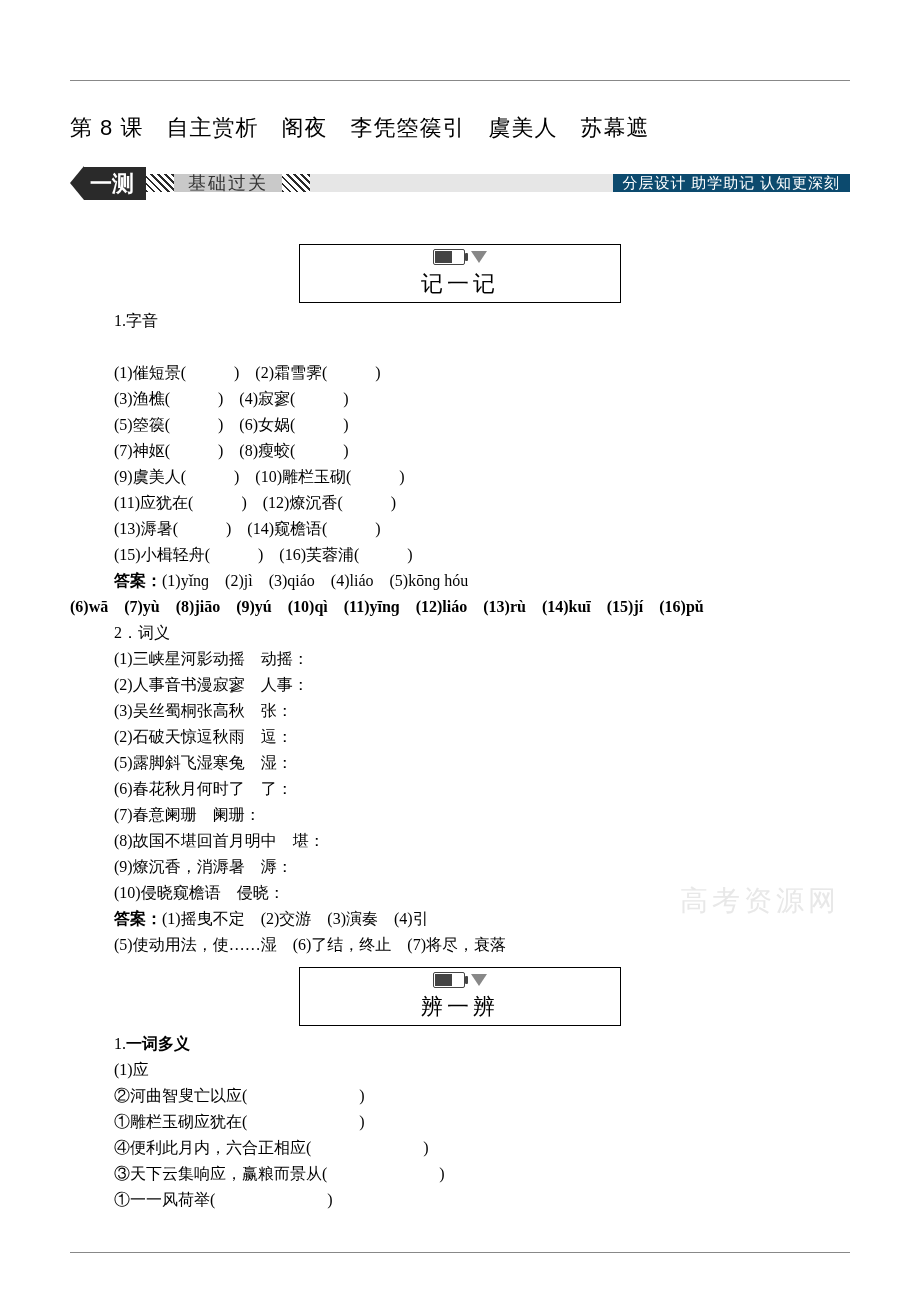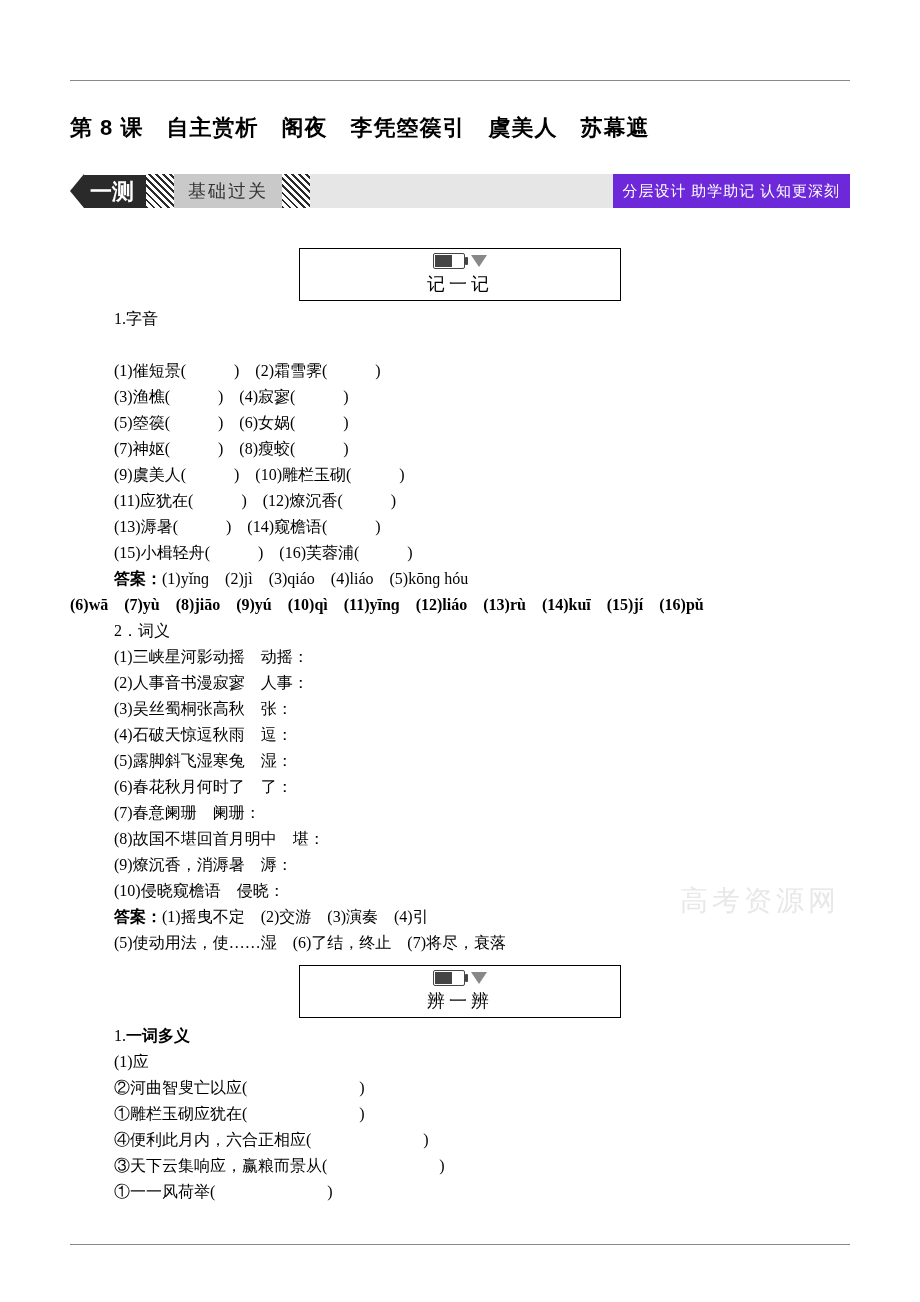--- a/index.html
+++ b/index.html
@@ -23,7 +23,7 @@
   .lesson-title {
     font-family: "SimHei", "黑体", sans-serif;
     font-size: 22px;
-    font-weight: bold;
+    font-weight: normal;
     margin-bottom: 30px;
     letter-spacing: 1px;
   }

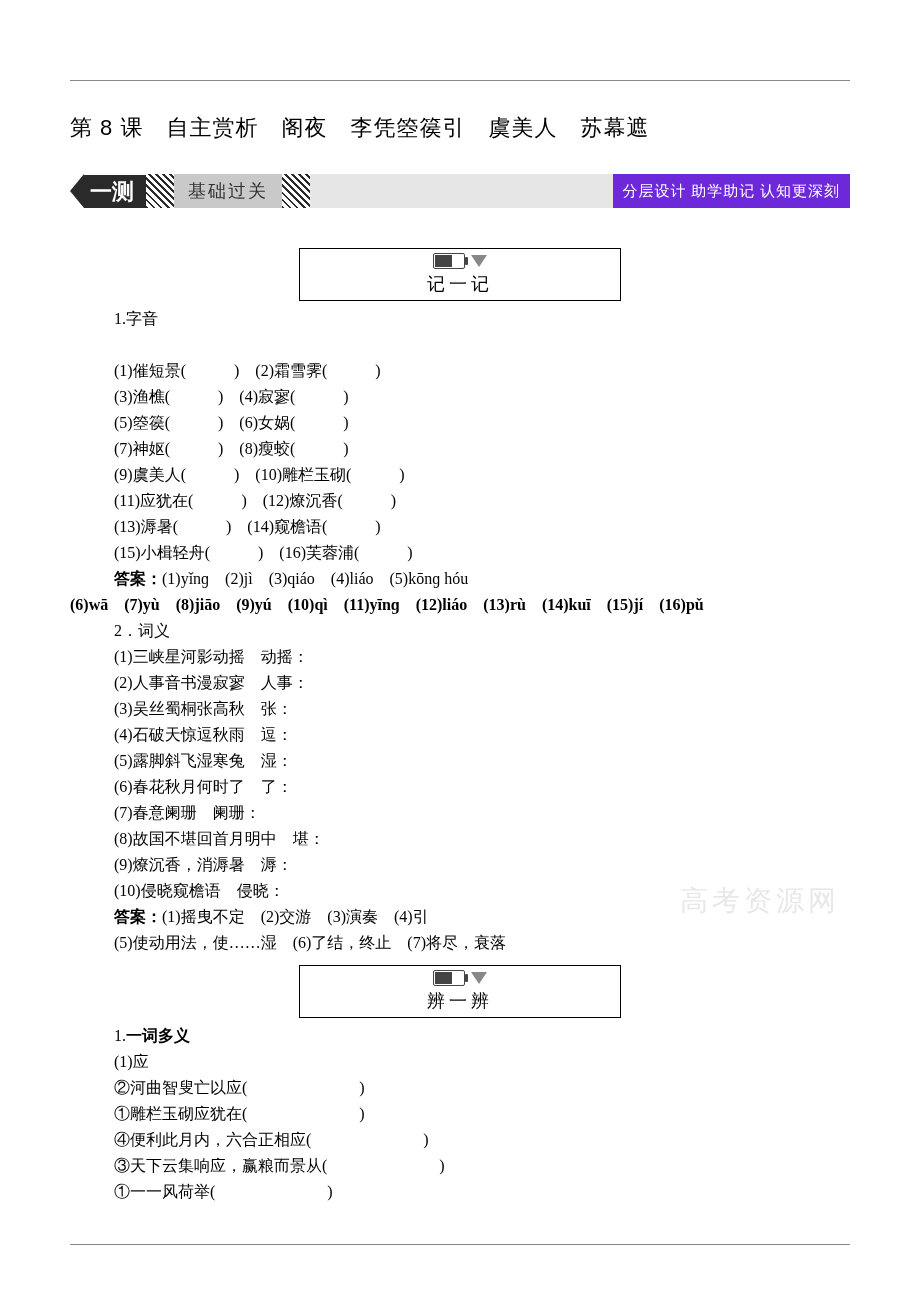--- a/index.html
+++ b/index.html
@@ -30,8 +30,8 @@
   .banner {
     display: flex;
     align-items: stretch;
-    height: 34px;
-    margin-bottom: 40px;
+    height: 18px;
+    margin-bottom: 52px;
   }
   .banner-left {
     display: flex;

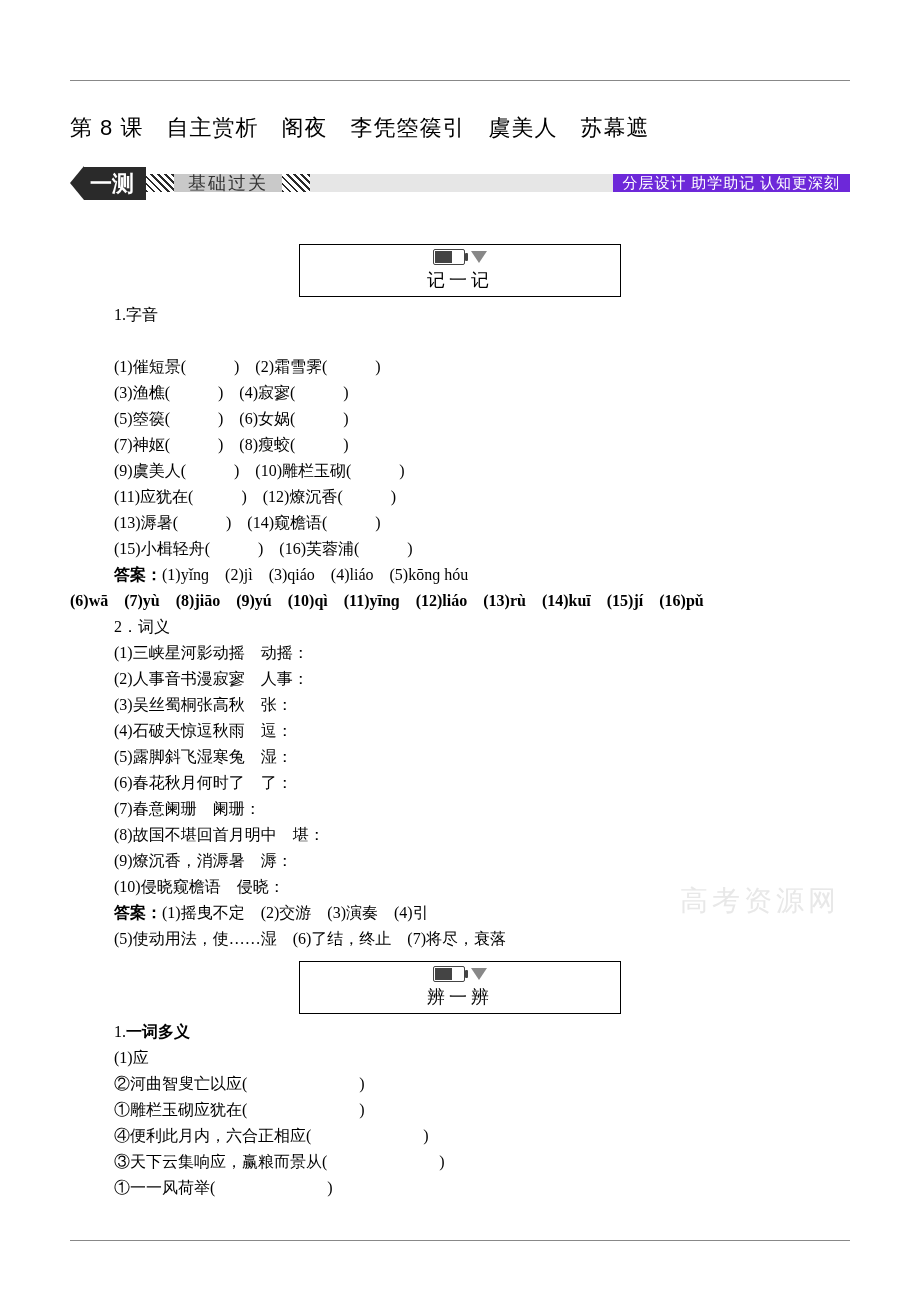--- a/index.html
+++ b/index.html
@@ -73,7 +73,7 @@
     background: #e6e6e6;
   }
   .banner-right {
-    background: #6d28d9;
+    background: #0c4a6e;
     color: #fff;
     font-family: "KaiTi","楷体",serif;
     font-size: 15px;

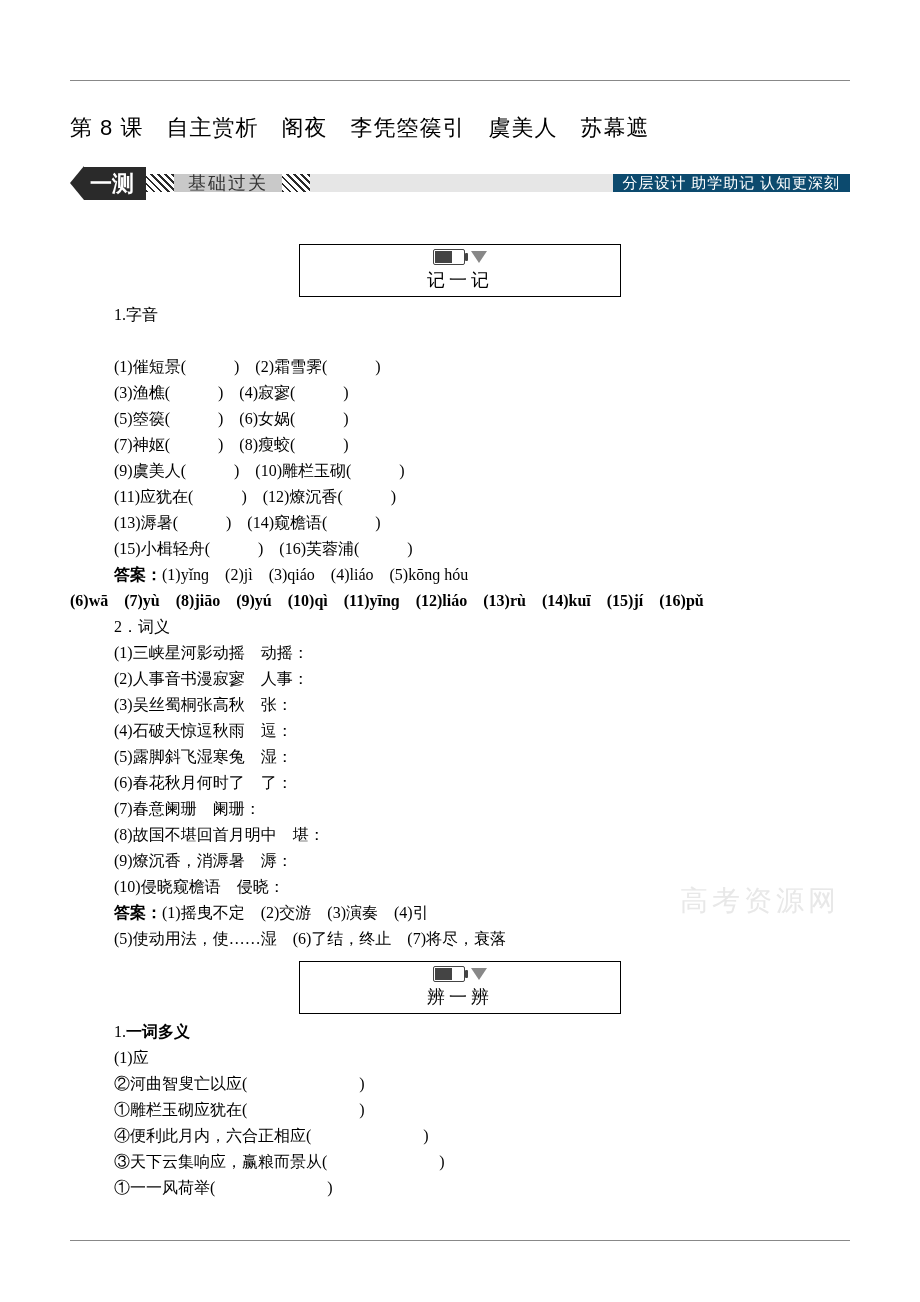--- a/index.html
+++ b/index.html
@@ -137,7 +137,7 @@
   }
   .sub-label {
     font-family: Liberation Serif, serif;
-    font-size: 18px;
+    font-size: 22px;
     letter-spacing: 4px;
   }
   .content {

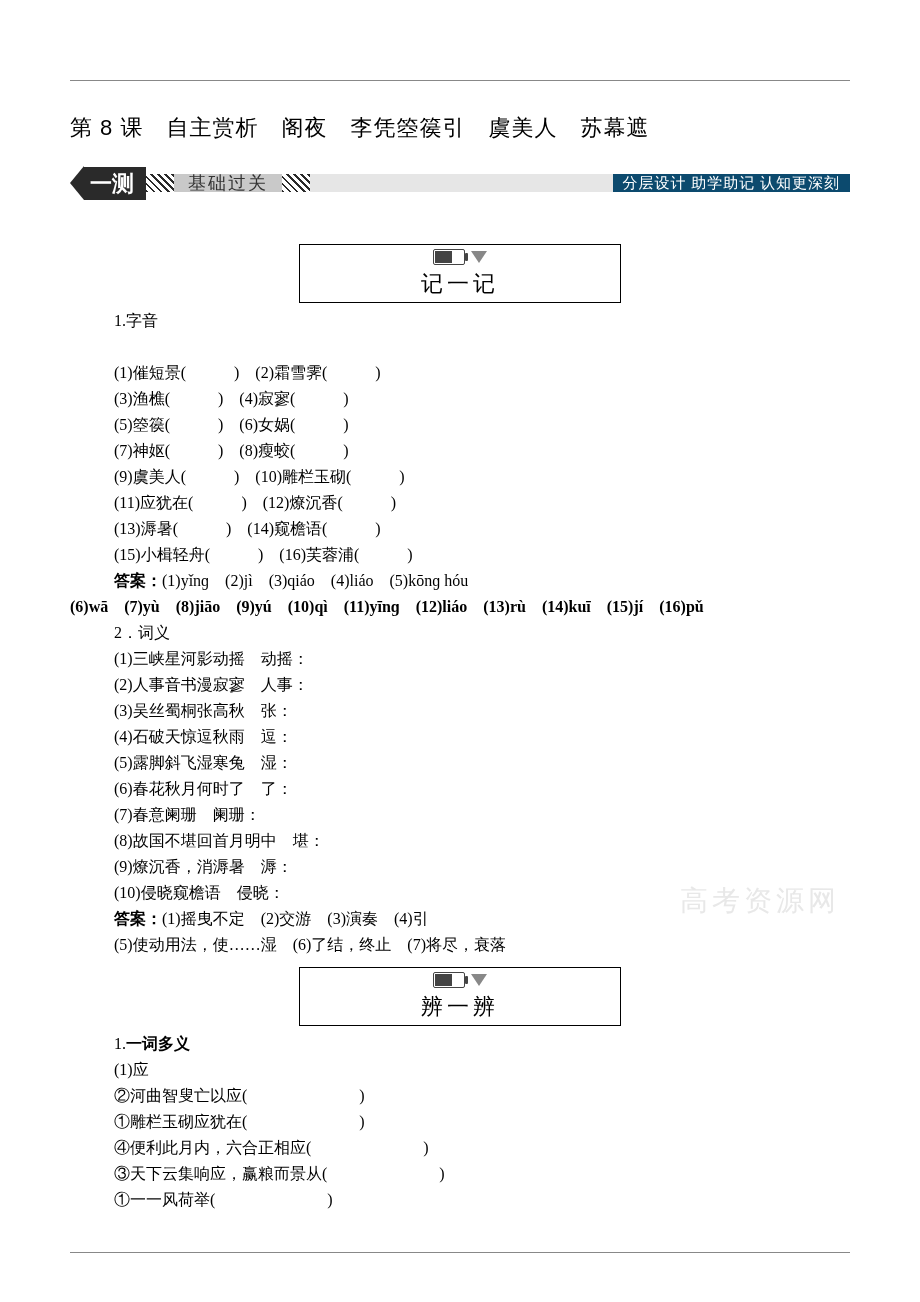--- a/index.html
+++ b/index.html
@@ -230,7 +230,7 @@
     <div class="content-line">(1)三峡星河影动摇　动摇：</div>
     <div class="content-line">(2)人事音书漫寂寥　人事：</div>
     <div class="content-line">(3)吴丝蜀桐张高秋　张：</div>
-    <div class="content-line">(4)石破天惊逗秋雨　逗：</div>
+    <div class="content-line">(2)石破天惊逗秋雨　逗：</div>
     <div class="content-line">(5)露脚斜飞湿寒兔　湿：</div>
     <div class="content-line">(6)春花秋月何时了　了：</div>
     <div class="content-line">(7)春意阑珊　阑珊：</div>

